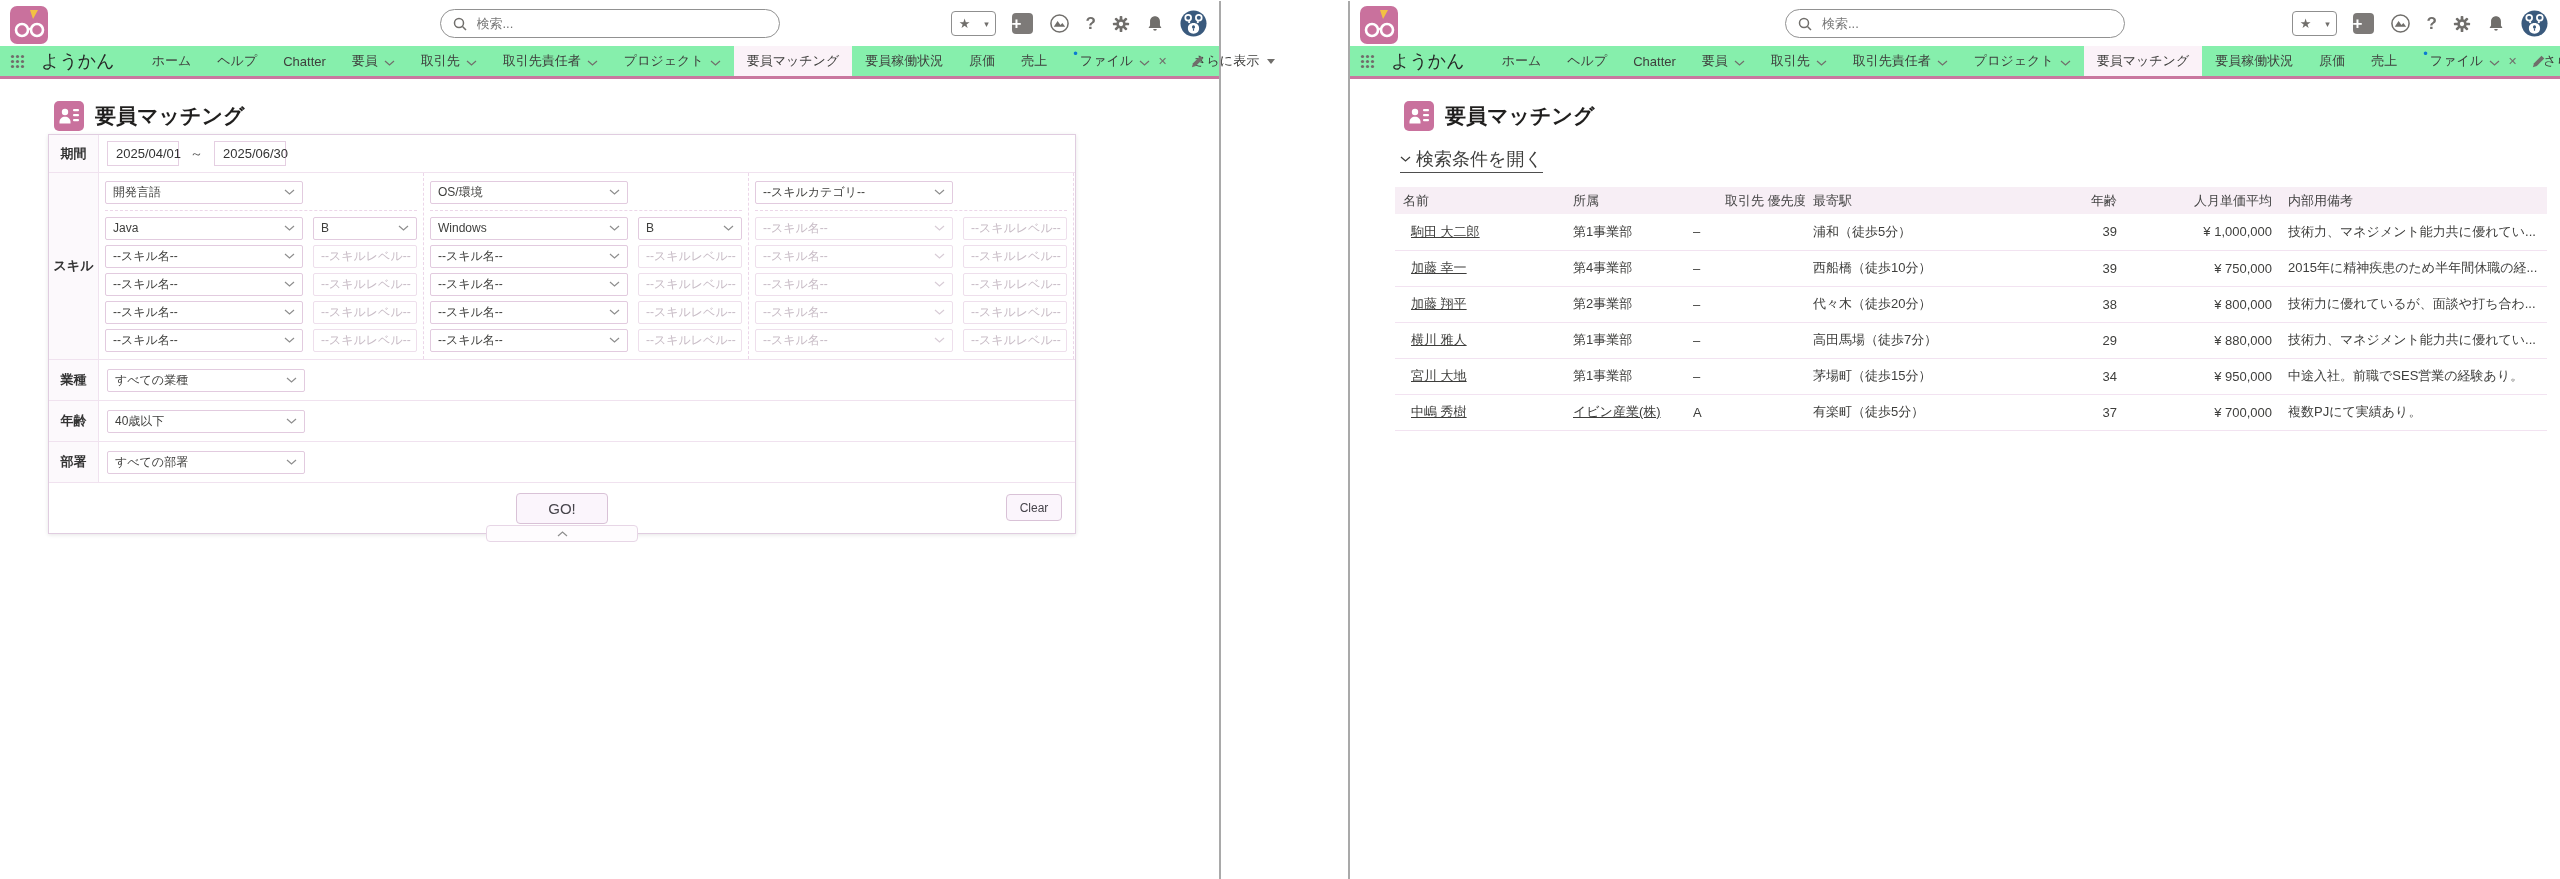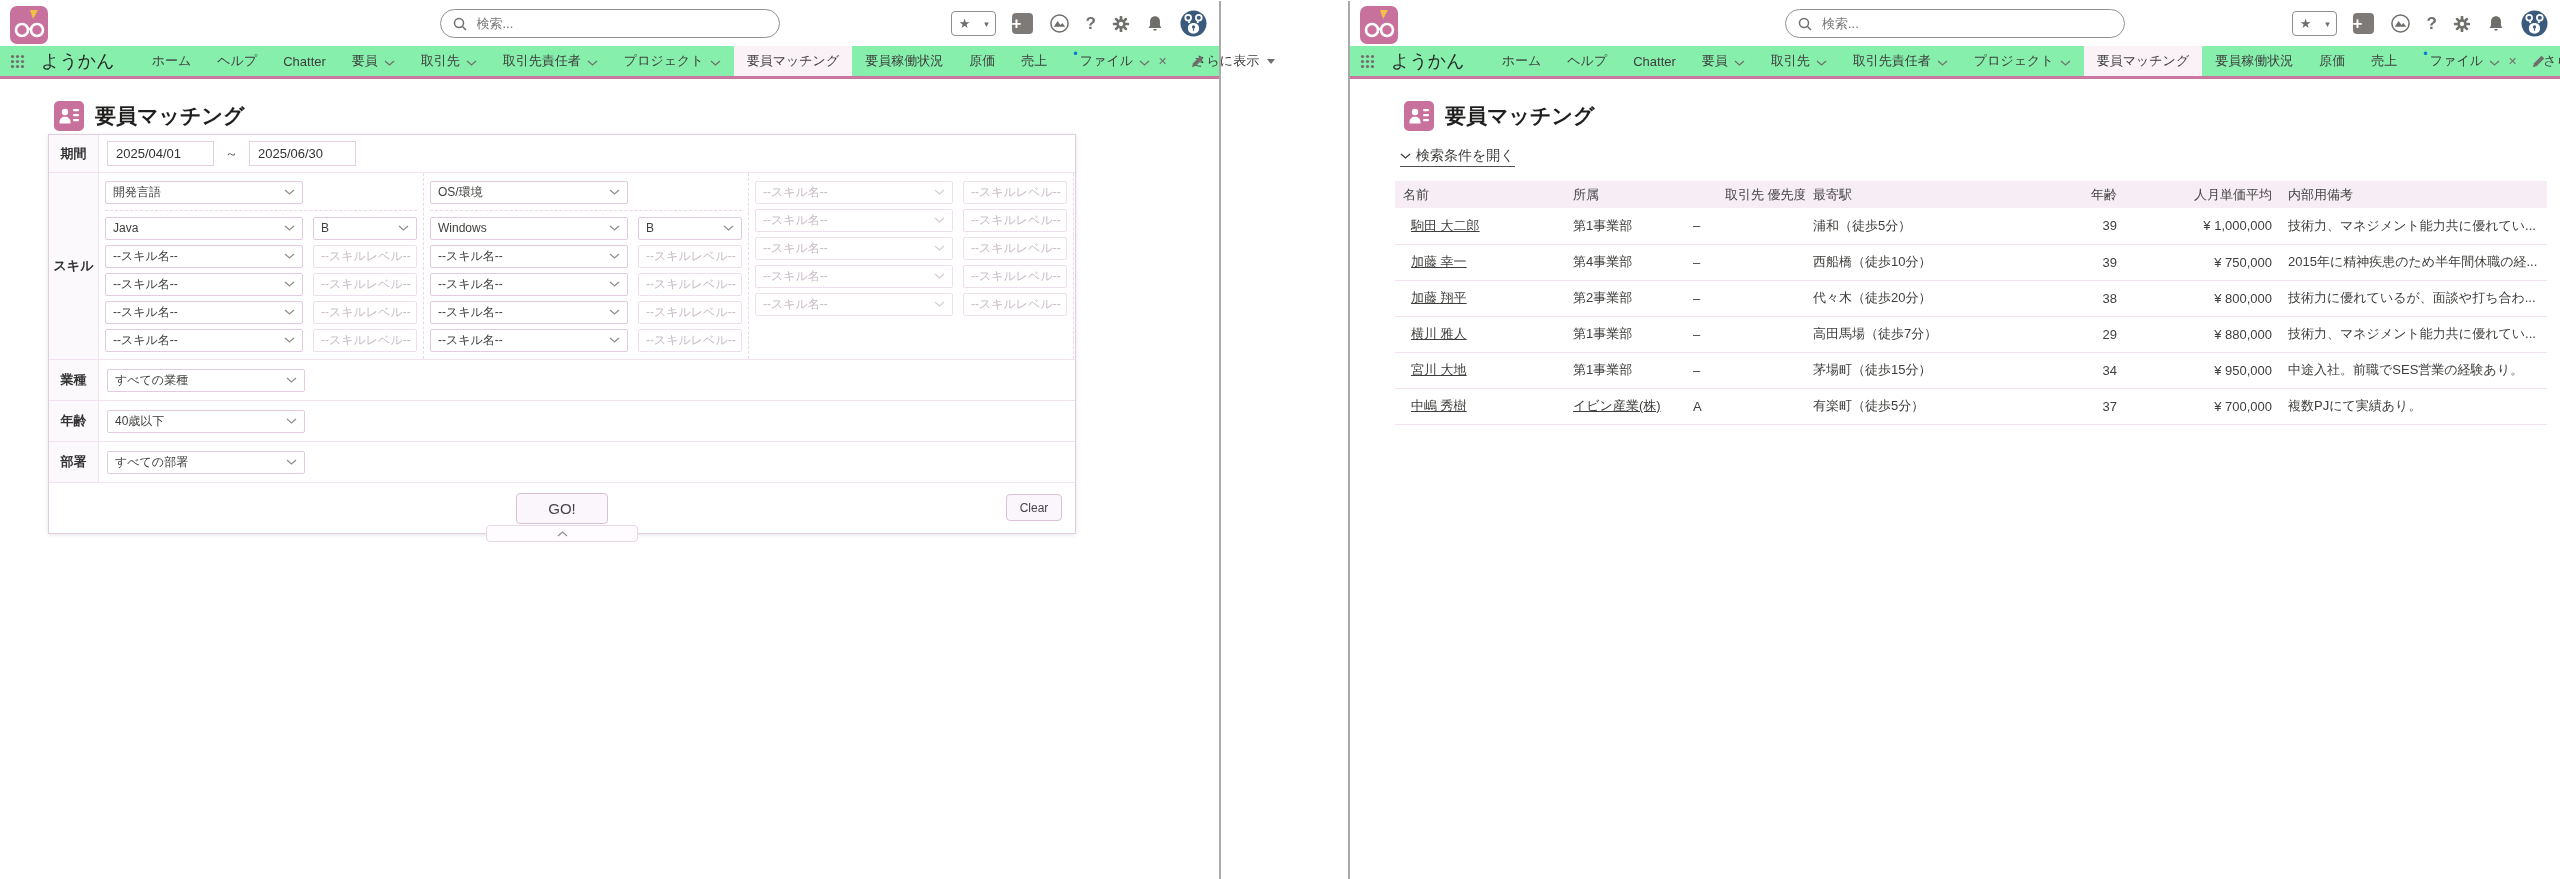--- a/index.html
+++ b/index.html
@@ -48,7 +48,7 @@
   .fbody{flex:1;display:flex;align-items:center;padding:6px 8px;}
   .h38{min-height:38px;}
   .h30{min-height:30px;}
-  .datebox{width:107px;height:25px;border:1px solid #e5cfe2;display:flex;align-items:center;padding:0 8px;font-size:13px;color:#333;background:#fff;cursor:text;}
+  .datebox{width:72px;height:25px;border:1px solid #e5cfe2;display:flex;align-items:center;padding:0 8px;font-size:13px;color:#333;background:#fff;cursor:text;}
   .tilde{margin:0 11px;color:#555;font-size:13px;}
 
   .skillbody{flex:1;display:flex;align-items:stretch;padding:0;}

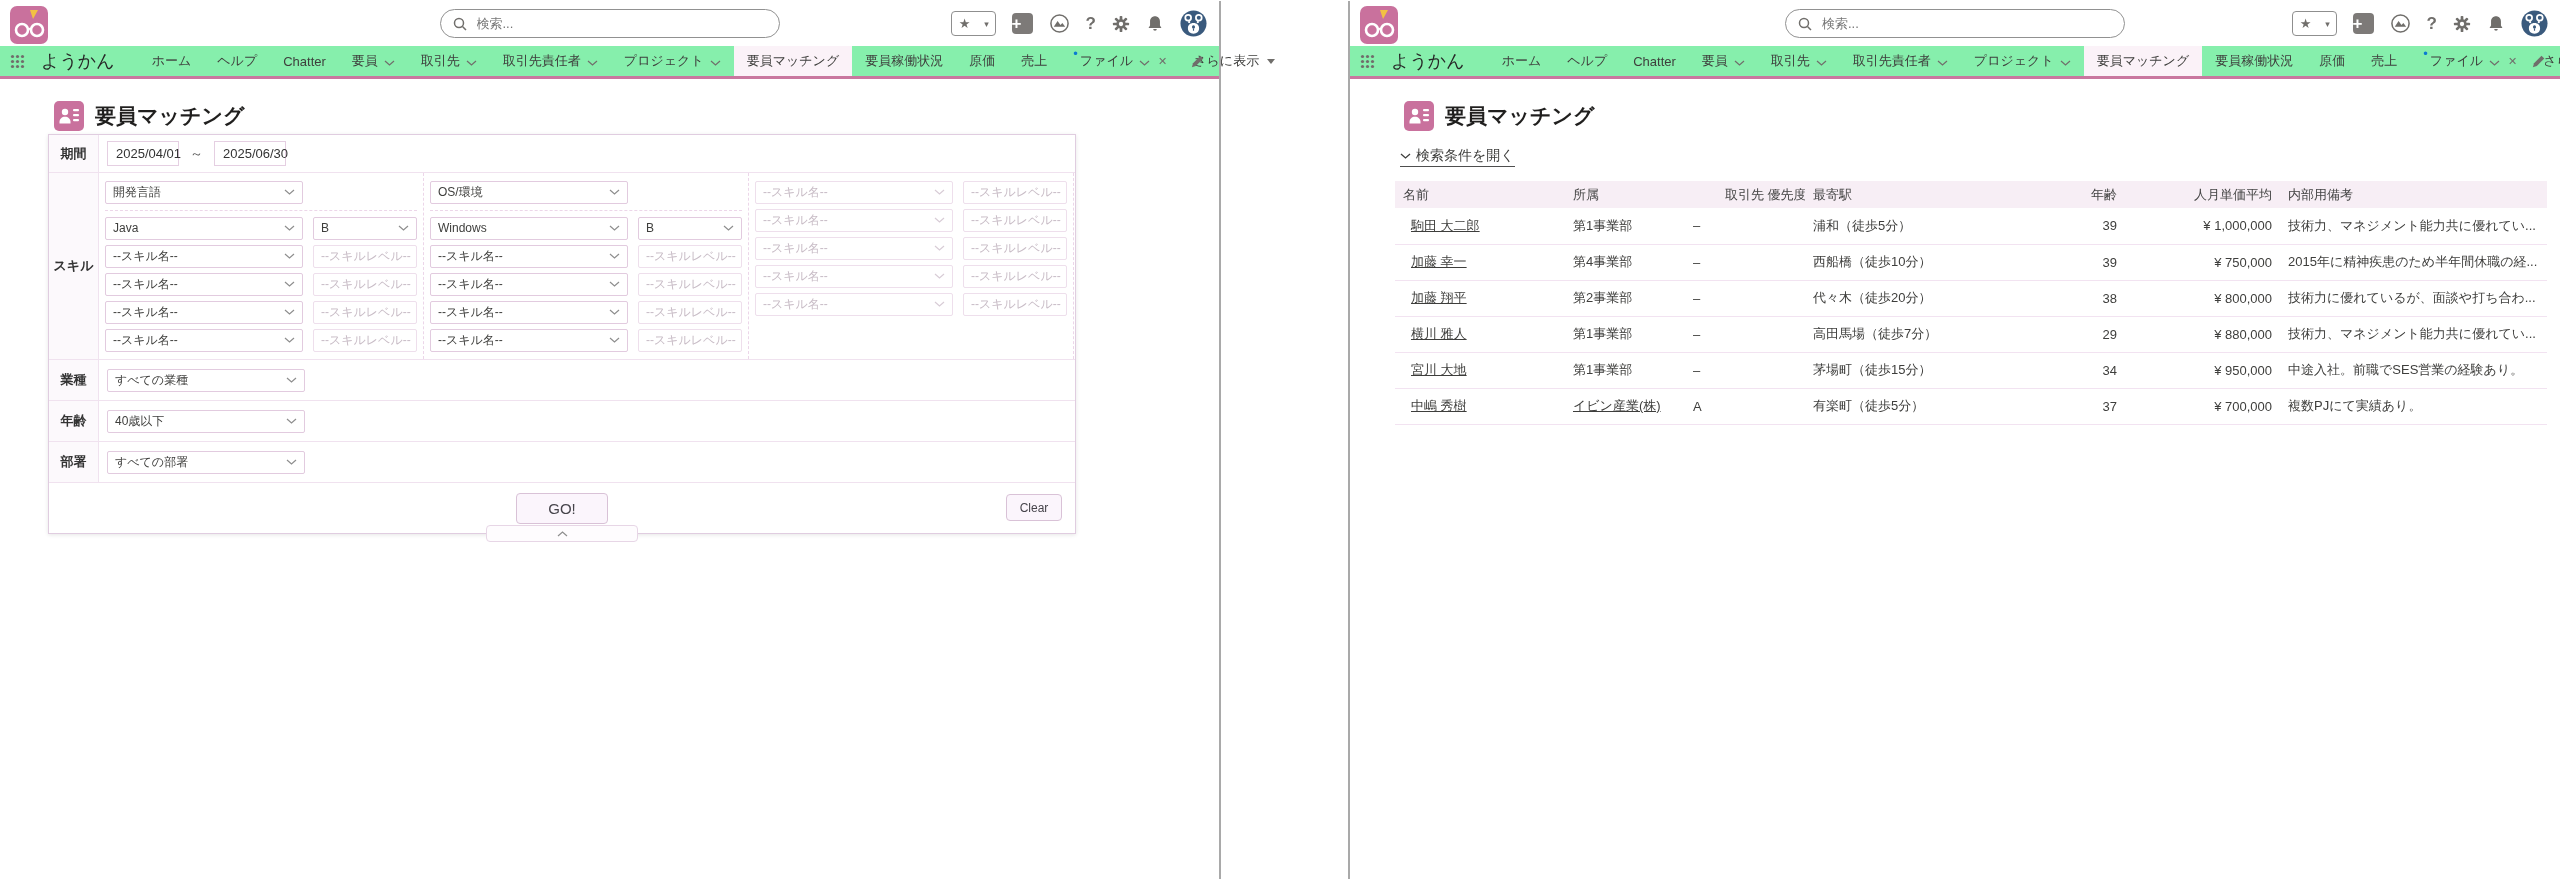--- a/index.html
+++ b/index.html
@@ -68,7 +68,7 @@
   .collapsepill{position:absolute;left:50%;bottom:-9px;transform:translateX(-50%);width:152px;height:17px;background:#fefcfe;border:1px solid #e7d6e6;border-radius:4px;display:flex;align-items:center;justify-content:center;color:#8e8e8e;cursor:pointer;line-height:0;}
 
   
-  .togglelink{display:inline-flex;align-items:center;gap:5px;margin:16px 0 0 50px;font-size:14px;color:#3e3e3c;border-bottom:1px solid #4e4e4e;padding-bottom:1px;cursor:pointer;}
+  .togglelink{display:inline-flex;align-items:center;gap:5px;margin:16px 0 0 50px;font-size:18px;color:#3e3e3c;border-bottom:1px solid #4e4e4e;padding-bottom:1px;cursor:pointer;}
   .togglelink .cv{color:#3e3e3c;}
   table.results{margin:14px 0 0 45px;border-collapse:collapse;width:1152px;table-layout:fixed;font-size:13px;color:#3e3e3c;}
   table.results th{background:#f7eef5;font-weight:normal;text-align:left;height:27px;padding:0 8px;color:#444;overflow:hidden;white-space:nowrap;}

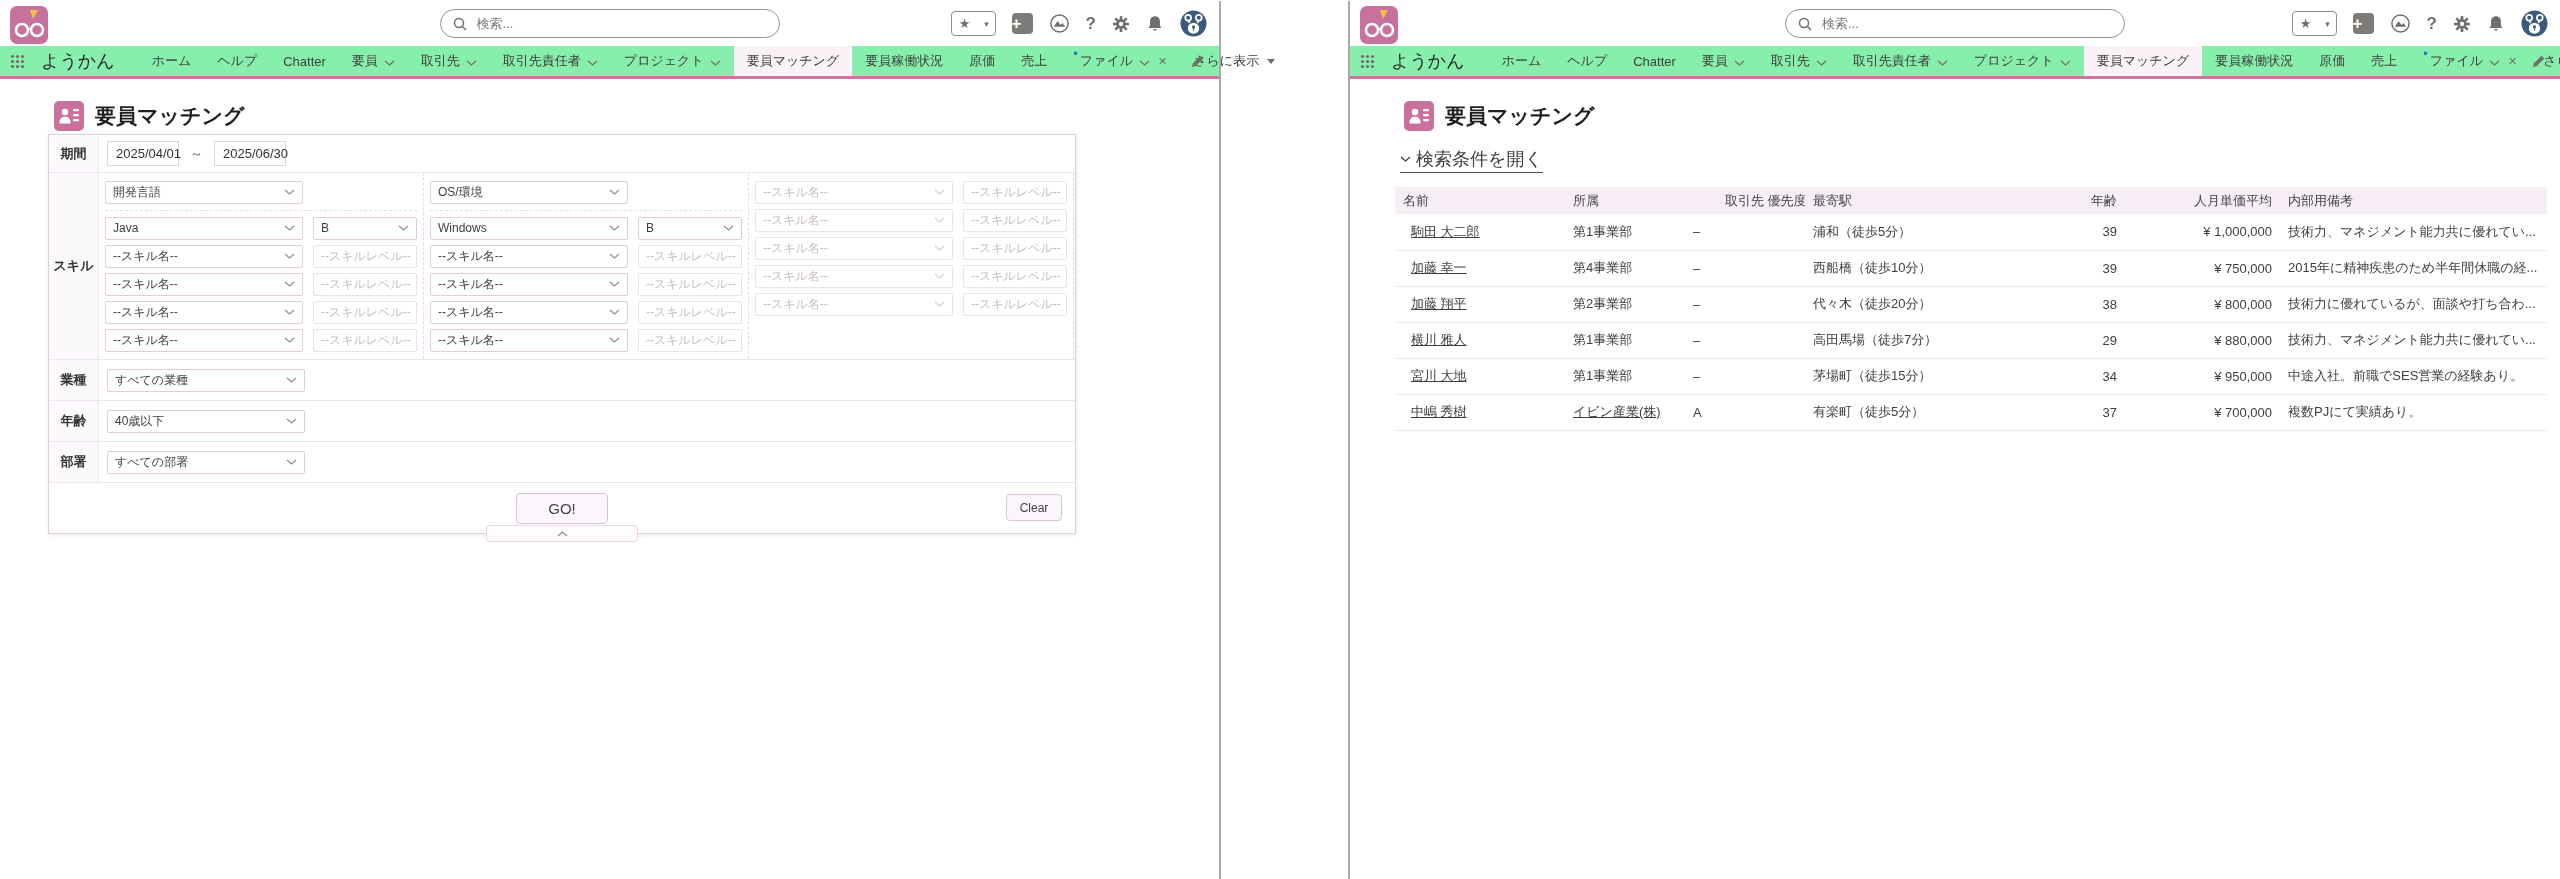--- a/index.html
+++ b/index.html
@@ -460,6 +460,16 @@
         </div>
 
         <div class="skcol">
+          <div class="skhead">
+            <div class="sel w-name">
+                <span>--スキルカテゴリ--</span>
+                <span class="chev">
+                  <svg width="11" height="6" viewBox="0 0 11 6">
+                    <path d="M1 1l4.5 4L10 1" fill="none" stroke="currentColor" stroke-width="1.2"></path>
+                  </svg>
+                </span>
+              </div>
+          </div>
           <div class="skrow">
             <div class="sel w-name disabled">
                 <span>--スキル名--</span>

